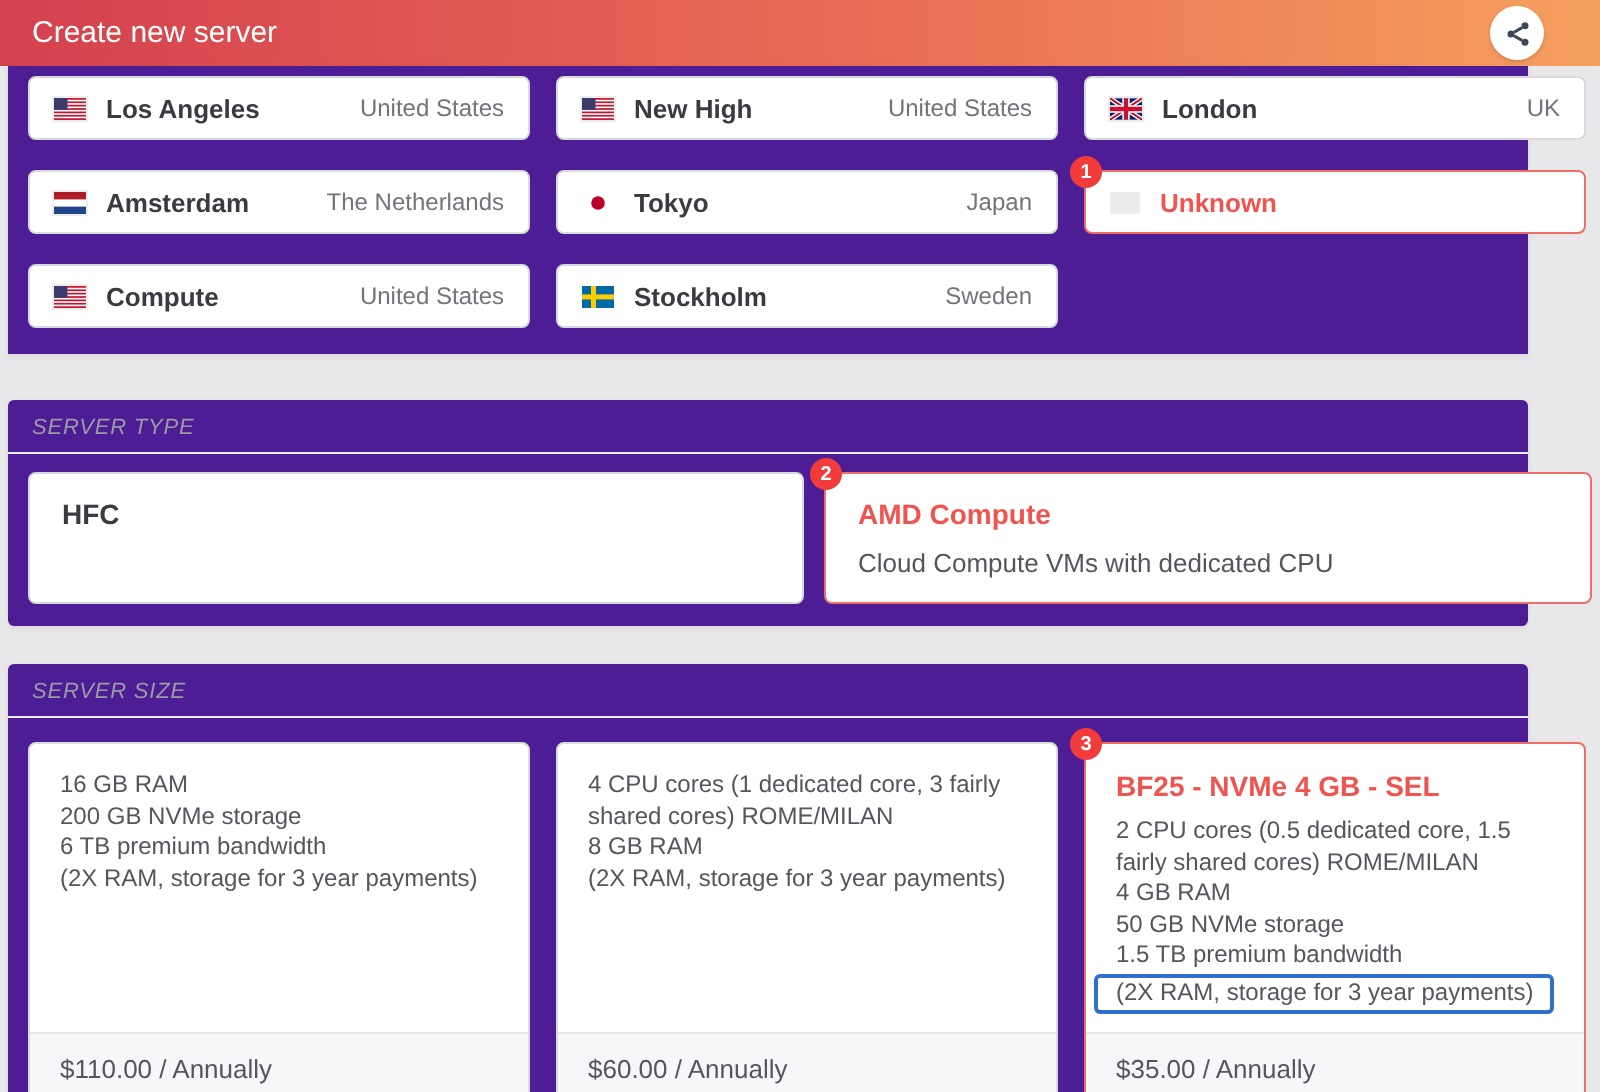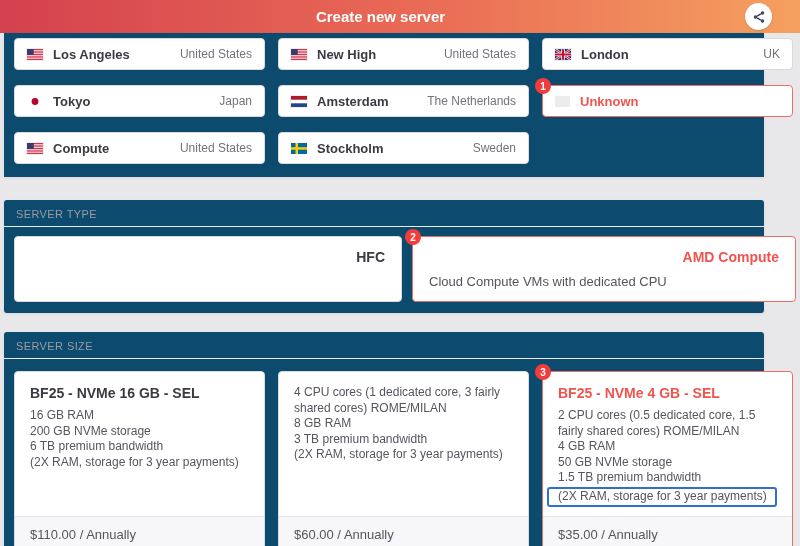--- a/index.html
+++ b/index.html
@@ -15,7 +15,7 @@
     background:linear-gradient(90deg,#d4414e 0%,#e96a55 52%,#f5a05f 100%);
     display:flex; align-items:center; padding:0 28px 0 16px;
   }
-  .header-title { flex:1; color:#ffffff; font-size:15px; font-weight:700;text-align:center; }
+  .header-title { flex:1; color:#ffffff; font-size:15px; font-weight:400; }
   .share-btn {
     width:27px; height:27px; border-radius:50%; background:#ffffff;
     display:flex; align-items:center; justify-content:center; cursor:pointer;

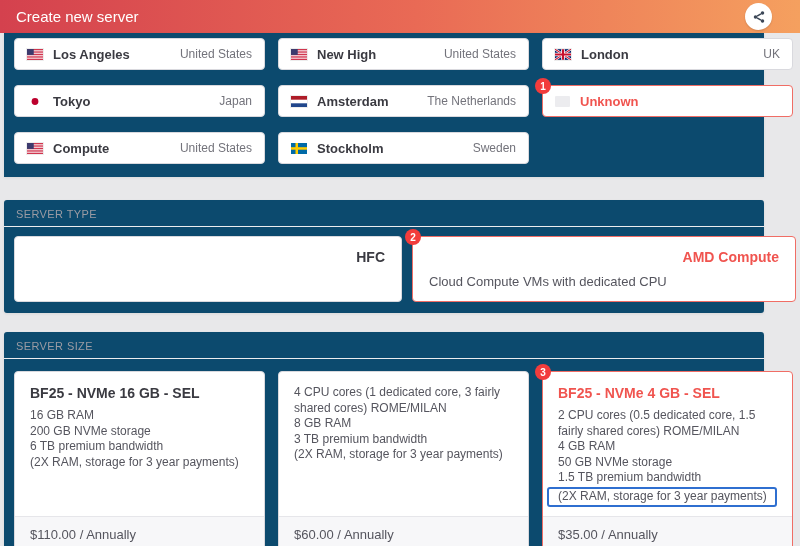--- a/index.html
+++ b/index.html
@@ -22,7 +22,7 @@
     box-shadow:0 1px 2px rgba(0,0,0,.15);
   }
   
-  .panel { background:#0c4a6e; margin-left:4px; width:760px; box-shadow:0 1px 3px rgba(0,0,0,.07); }
+  .panel { background:#4c1d95; margin-left:4px; width:760px; box-shadow:0 1px 3px rgba(0,0,0,.07); }
   .panel-2 { margin-top:23px; border-radius:3px; }
   .panel-3 { margin-top:19px; border-radius:3px 3px 0 0; height:230px; }
   .section-label {

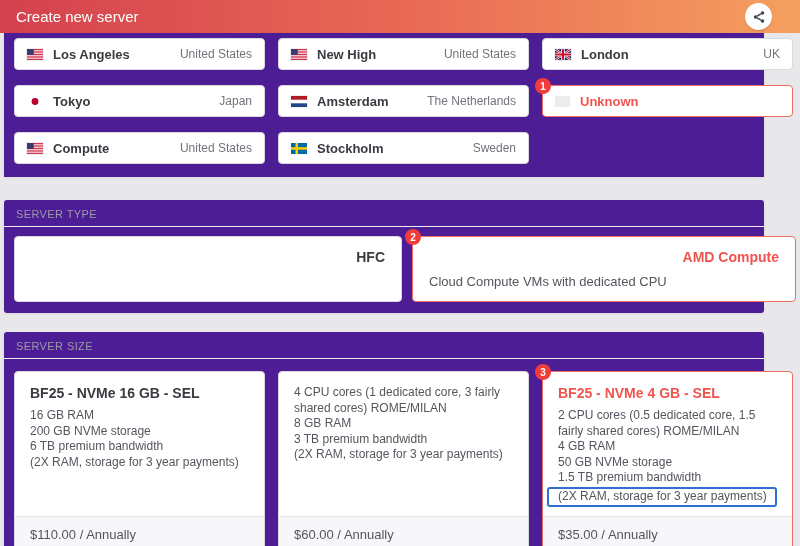--- a/index.html
+++ b/index.html
@@ -147,15 +147,6 @@
     </div>
 
     <div class="loc-card">
-      <svg class="flag" viewBox="0 0 16 11" width="16" height="11">
-          <rect width="16" height="11" fill="#ffffff"></rect>
-          <circle cx="8" cy="5.5" r="3.4" fill="#BC002D"></circle>
-        </svg>
-      <span class="loc-name">Tokyo</span>
-      <span class="loc-country">Japan</span>
-    </div>
-
-    <div class="loc-card">
       <svg class="flag flag-bordered" viewBox="0 0 16 11" width="16" height="11">
           <rect width="16" height="11" fill="#fff"></rect>
           <rect width="16" height="3.7" fill="#AE1C28"></rect>
@@ -163,6 +154,15 @@
         </svg>
       <span class="loc-name">Amsterdam</span>
       <span class="loc-country">The Netherlands</span>
+    </div>
+
+    <div class="loc-card">
+      <svg class="flag" viewBox="0 0 16 11" width="16" height="11">
+          <rect width="16" height="11" fill="#ffffff"></rect>
+          <circle cx="8" cy="5.5" r="3.4" fill="#BC002D"></circle>
+        </svg>
+      <span class="loc-name">Tokyo</span>
+      <span class="loc-country">Japan</span>
     </div>
 
     <div class="loc-card selected">

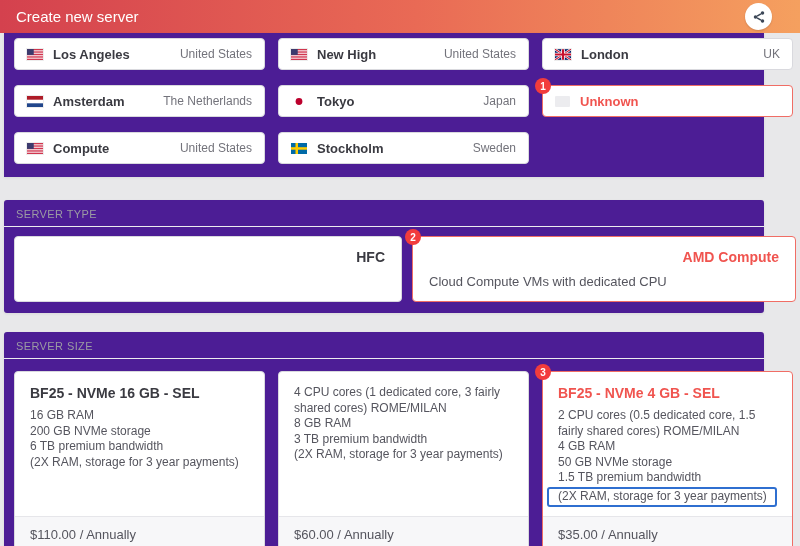--- a/index.html
+++ b/index.html
@@ -27,7 +27,7 @@
   .panel-3 { margin-top:19px; border-radius:3px 3px 0 0; height:230px; }
   .section-label {
     font-size:11px; color:#9b9ba3; letter-spacing:.4px;
-    padding:8px 16px 6px 12px; border-bottom:1px solid #ececef;
+    padding:8px 16px 6px 12px; border-bottom:1px solid #ececef;font-style:italic;
   }
   
   .loc-grid { display:grid; grid-template-columns:repeat(3,251px); gap:15px 13px; padding:5px 0 13px 10px; }

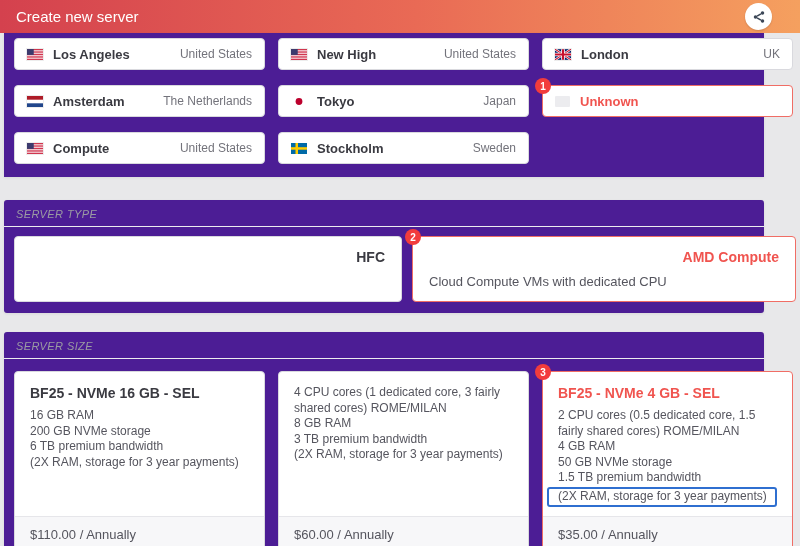--- a/index.html
+++ b/index.html
@@ -56,7 +56,7 @@
     padding:12px 16px 12px; cursor:pointer; background:#fff;
   }
   .type-card.selected { border-color:#f06d65; }
-  .type-title { font-size:14px; font-weight:700; color:#3a3a41; margin-bottom:9px;text-align:right; }
+  .type-title { font-size:14px; font-weight:700; color:#3a3a41; margin-bottom:9px; }
   .type-card.selected .type-title { color:#f0544f; }
   .type-desc { font-size:13px; color:#55555e; }
   

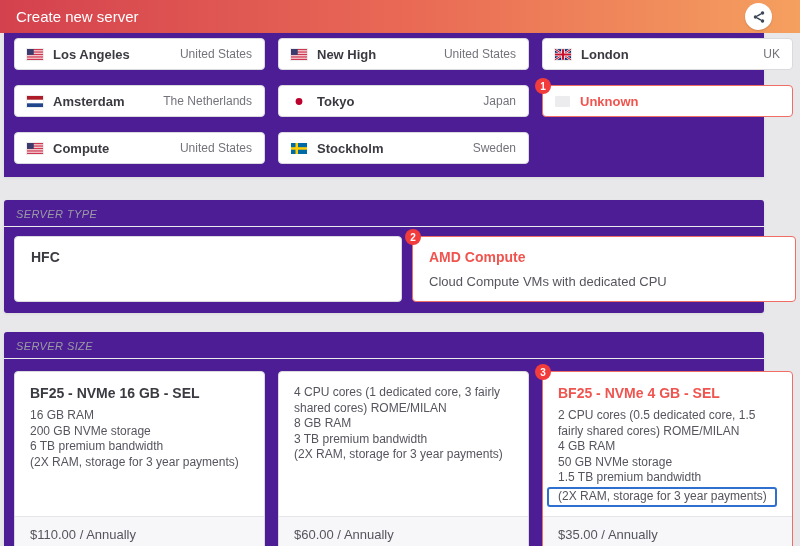--- a/index.html
+++ b/index.html
@@ -226,7 +226,6 @@
 
     <div class="size-card">
       <div class="size-body">
-        <div class="size-title">BF25 - NVMe 16 GB - SEL</div>
         <div class="size-spec">16 GB RAM</div>
         <div class="size-spec">200 GB NVMe storage</div>
         <div class="size-spec">6 TB premium bandwidth</div>

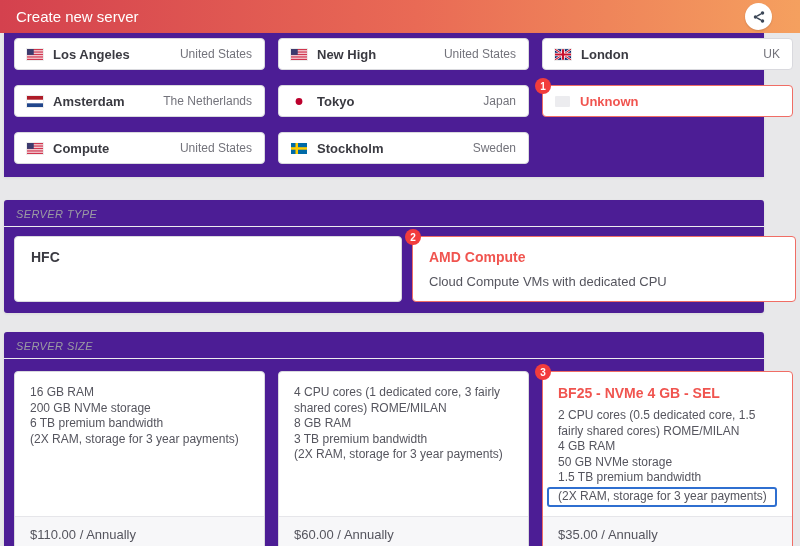--- a/index.html
+++ b/index.html
@@ -238,7 +238,6 @@
       <div class="size-body">
         <div class="size-spec">4 CPU cores (1 dedicated core, 3 fairly shared cores) ROME/MILAN</div>
         <div class="size-spec">8 GB RAM</div>
-        <div class="size-spec">3 TB premium bandwidth</div>
         <div class="size-spec">(2X RAM, storage for 3 year payments)</div>
       </div>
       <div class="size-footer">$60.00 / Annually</div>

